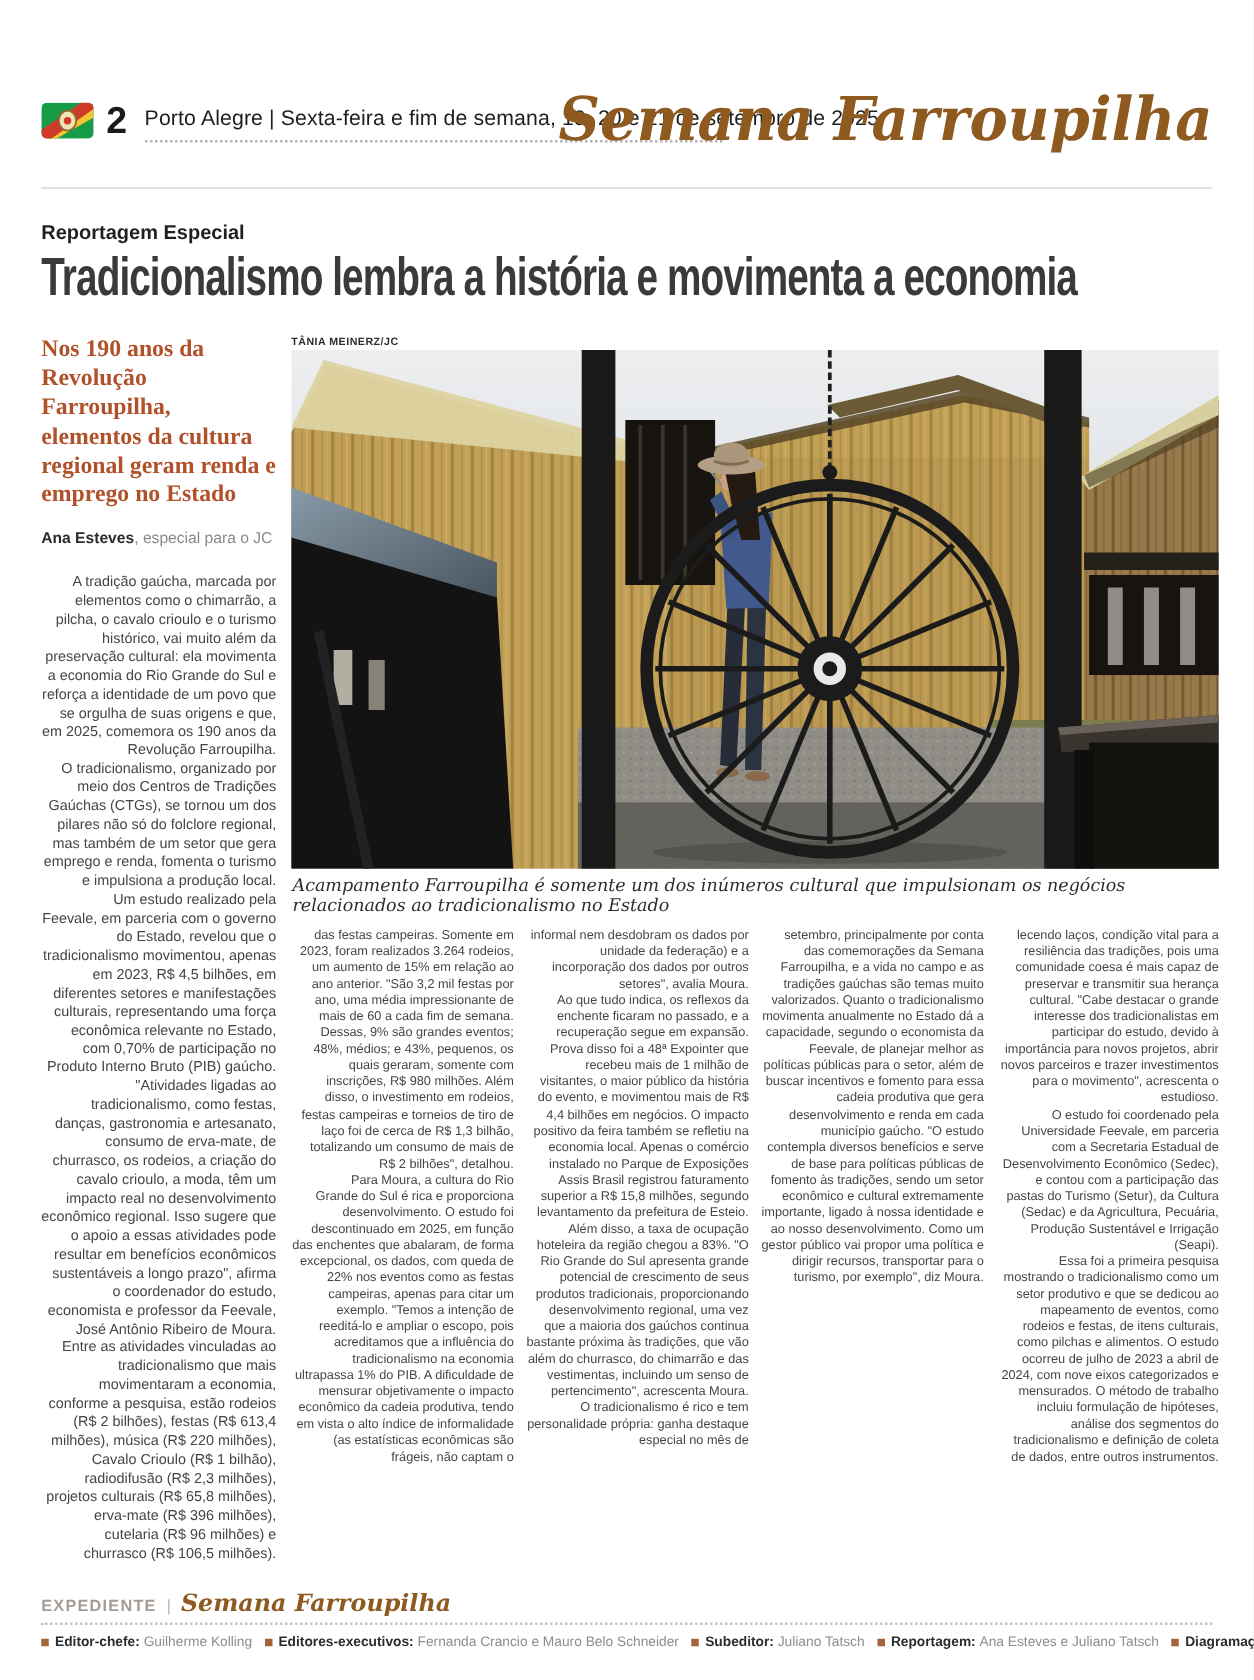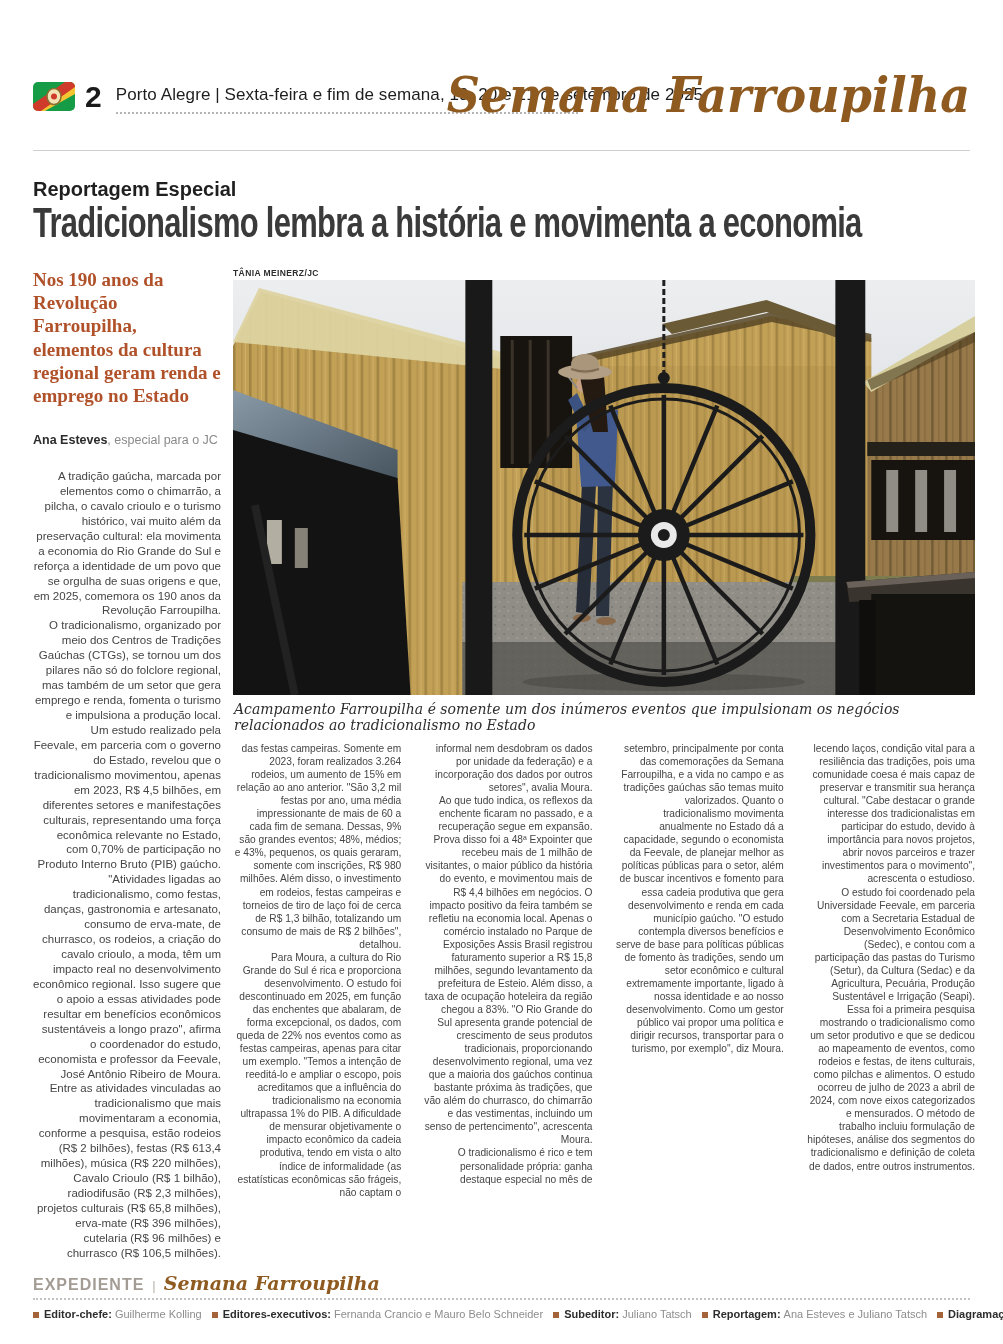--- a/index.html
+++ b/index.html
@@ -18,7 +18,7 @@
   .toprule{position:absolute;top:150px;left:33px;right:33px;border-top:1px solid #cfcfcf;}
 
   
-  .kicker{position:absolute;top:178px;left:33px;font-size:20px;font-weight:bold;color:#1f1f1f;}
+  .kicker{position:absolute;top:178px;left:33px;font-size:16px;font-weight:bold;color:#1f1f1f;}
   .headline{position:absolute;top:198px;left:33px;width:1250px;font-size:43px;font-weight:bold;
             color:#3a3a3a;letter-spacing:-1px;transform:scaleX(.72);transform-origin:left top;white-space:nowrap;}
 

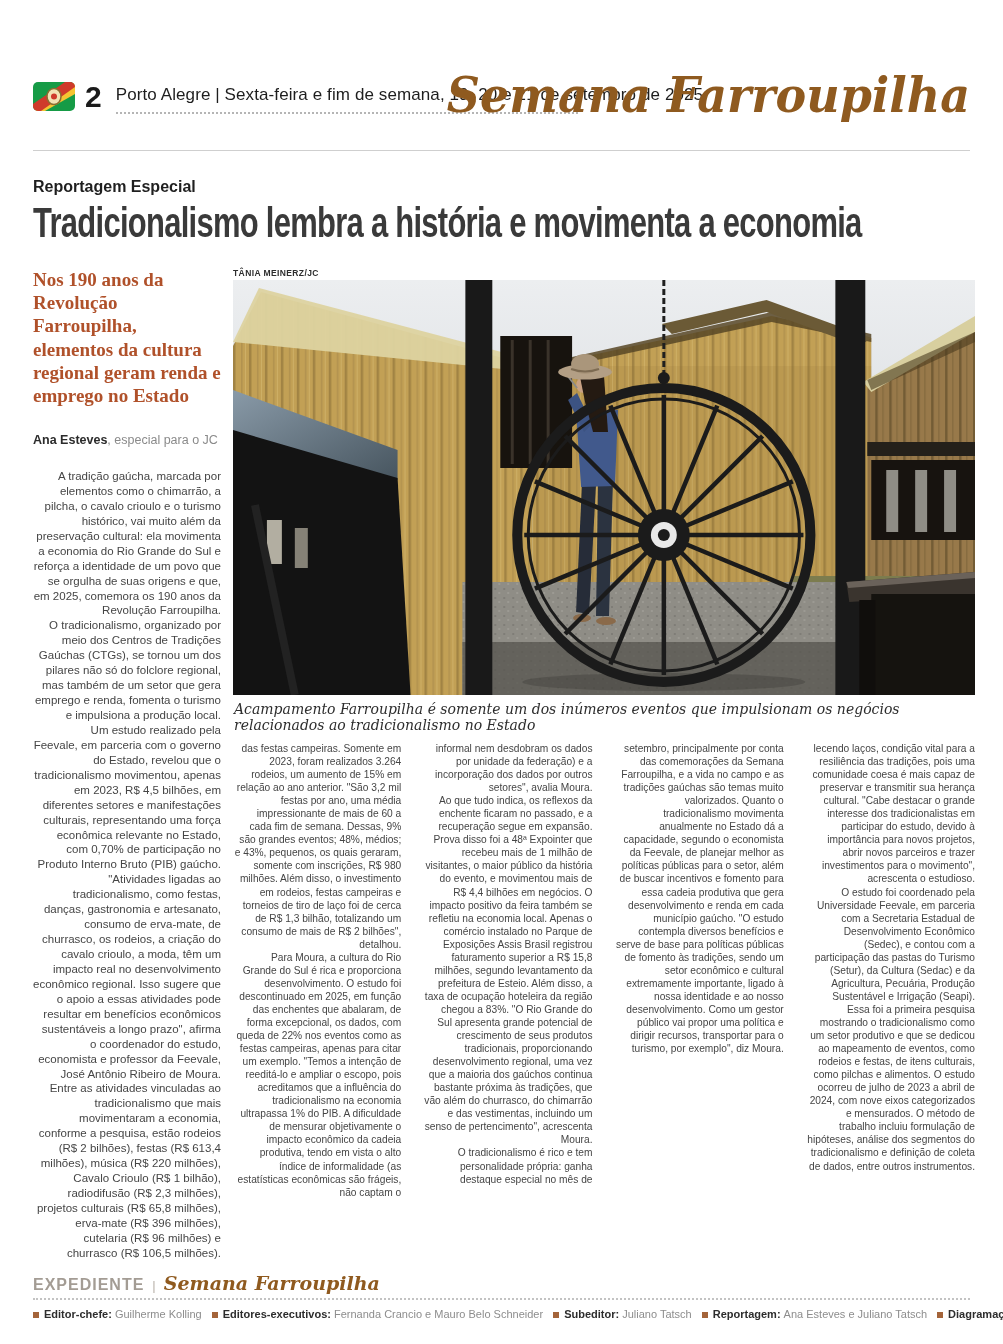--- a/index.html
+++ b/index.html
@@ -26,7 +26,7 @@
   .content{position:absolute;top:268px;left:33px;right:28px;display:flex;gap:12px;}
   .left-rail{width:188px;flex:0 0 auto;}
   .subhead{font-size:19px;line-height:1.22;font-weight:bold;color:#b0512a;font-family:Liberation Serif, serif;}
-  .byline{margin-top:26px;font-size:12.5px;color:#8a8a8a;}
+  .byline{margin-top:16px;font-size:12.5px;color:#8a8a8a;}
   .byline b{color:#2b2b2b;}
   .rail-body{margin-top:22px;font-size:11.5px;line-height:1.3;color:#454545;}
   .para{margin:0;text-indent:11px;text-align:right;}

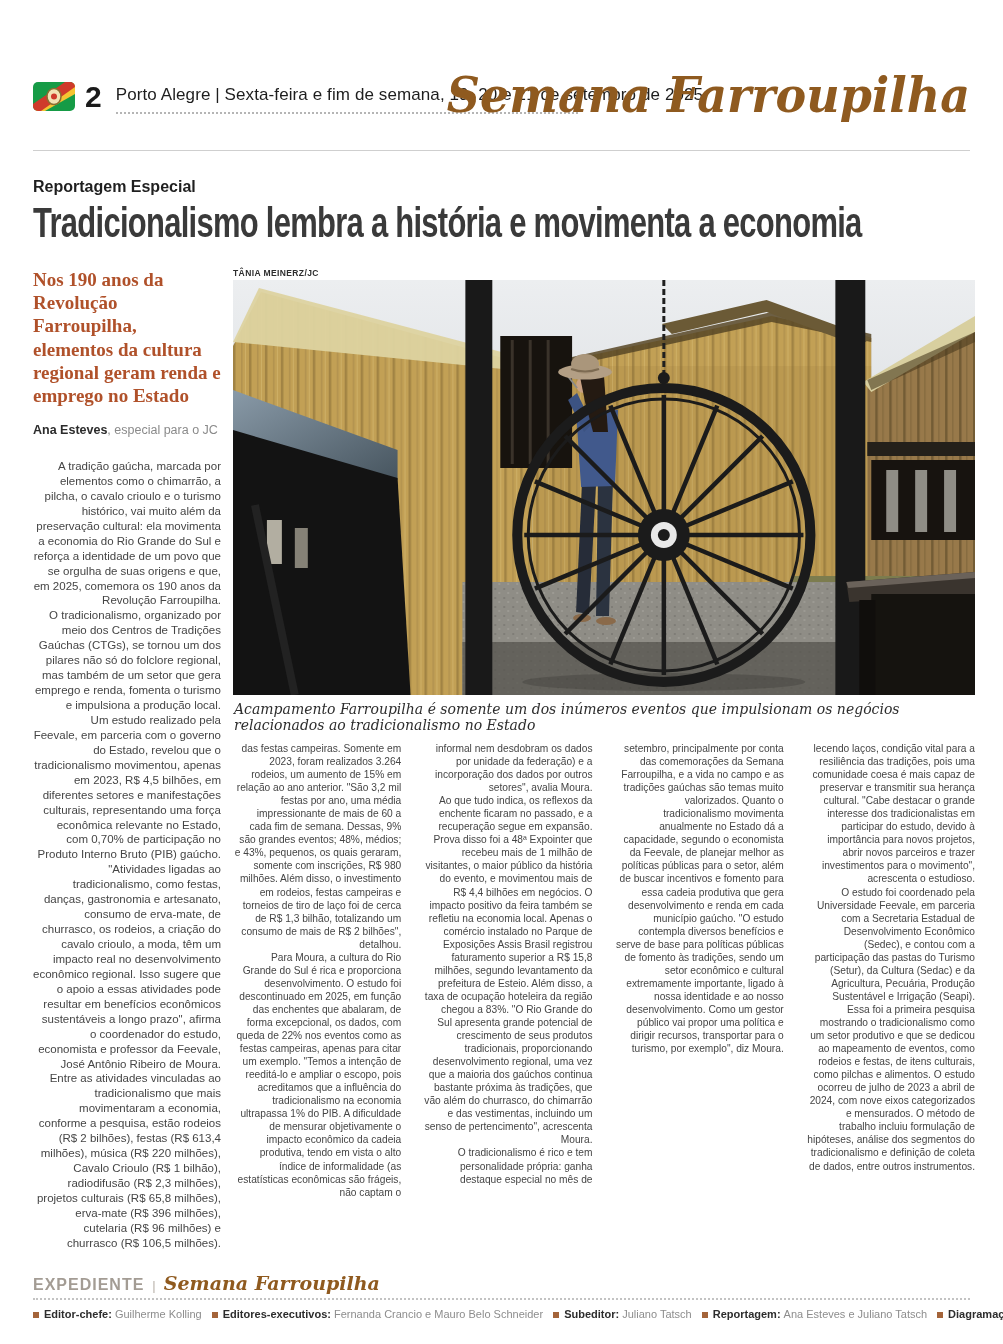--- a/index.html
+++ b/index.html
@@ -227,7 +227,7 @@
         </svg>
       </div>
 
-      <div class="caption">Acampamento Farroupilha é somente um dos inúmeros eventos que impulsionam os negócios relacionados ao tradicionalismo no Estado</div>
+      <div class="caption">Acampamento Farroupilha é somente um dos inúmeros cultural que impulsionam os negócios relacionados ao tradicionalismo no Estado</div>
 
       <div class="cols">
         <div class="col">

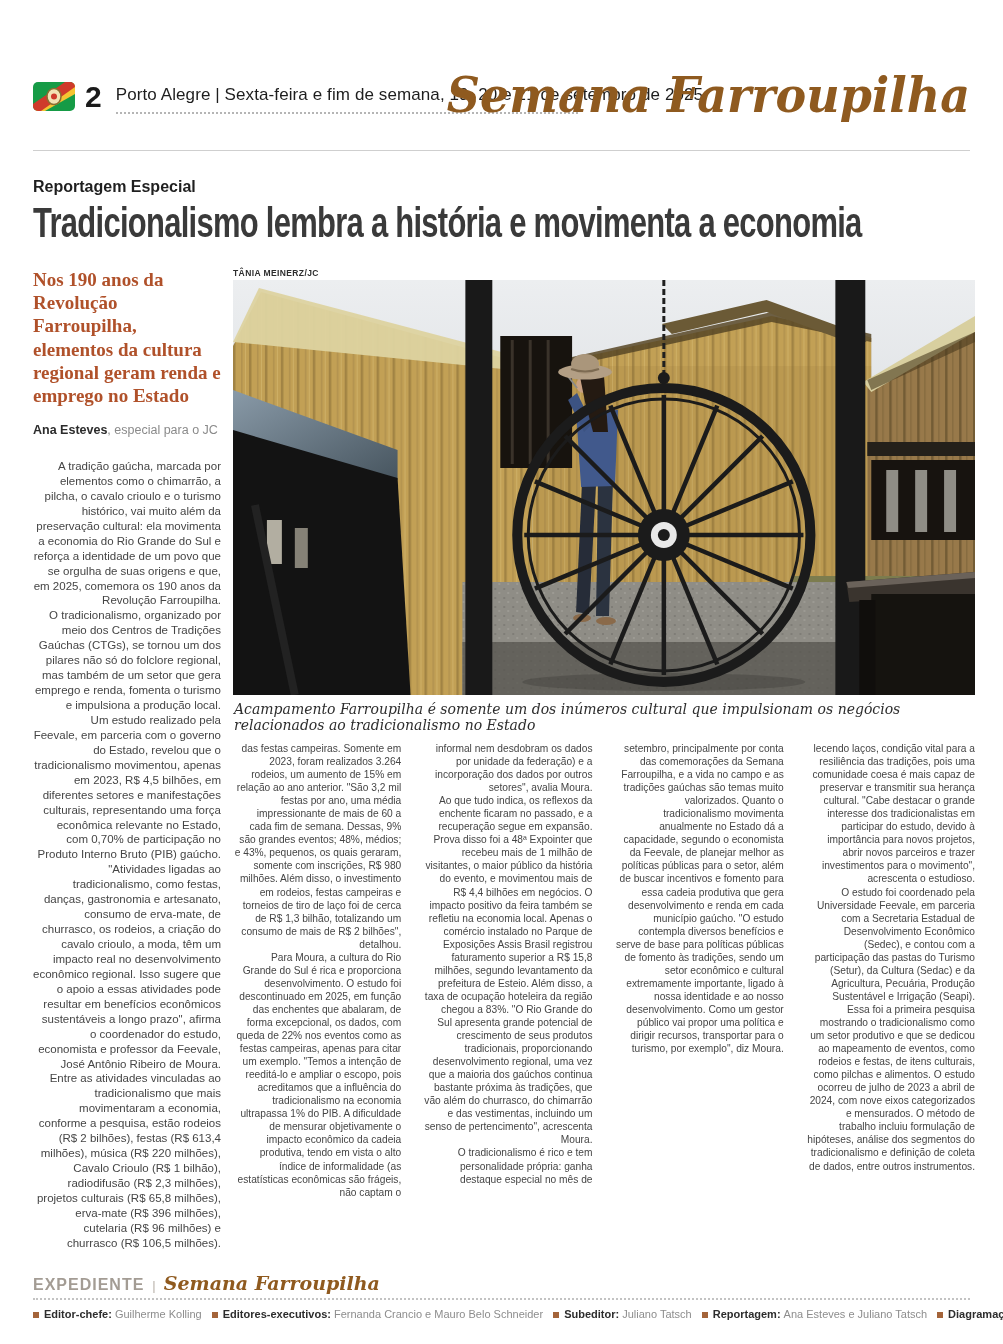--- a/index.html
+++ b/index.html
@@ -38,7 +38,7 @@
   .photo-box{width:100%;height:415px;line-height:0;}
   .caption{font-family:"DejaVu Serif",serif;font-style:italic;font-size:14px;color:#2d2d2d;
            padding:6px 0 0 1px;}
-  .cols{display:flex;gap:23px;margin-top:9px;max-height:528px;overflow:hidden;}
+  .cols{display:flex;gap:10px;margin-top:9px;max-height:528px;overflow:hidden;}
   .col{flex:1;min-width:0;font-size:10.2px;line-height:1.28;color:#454545;}
 
   

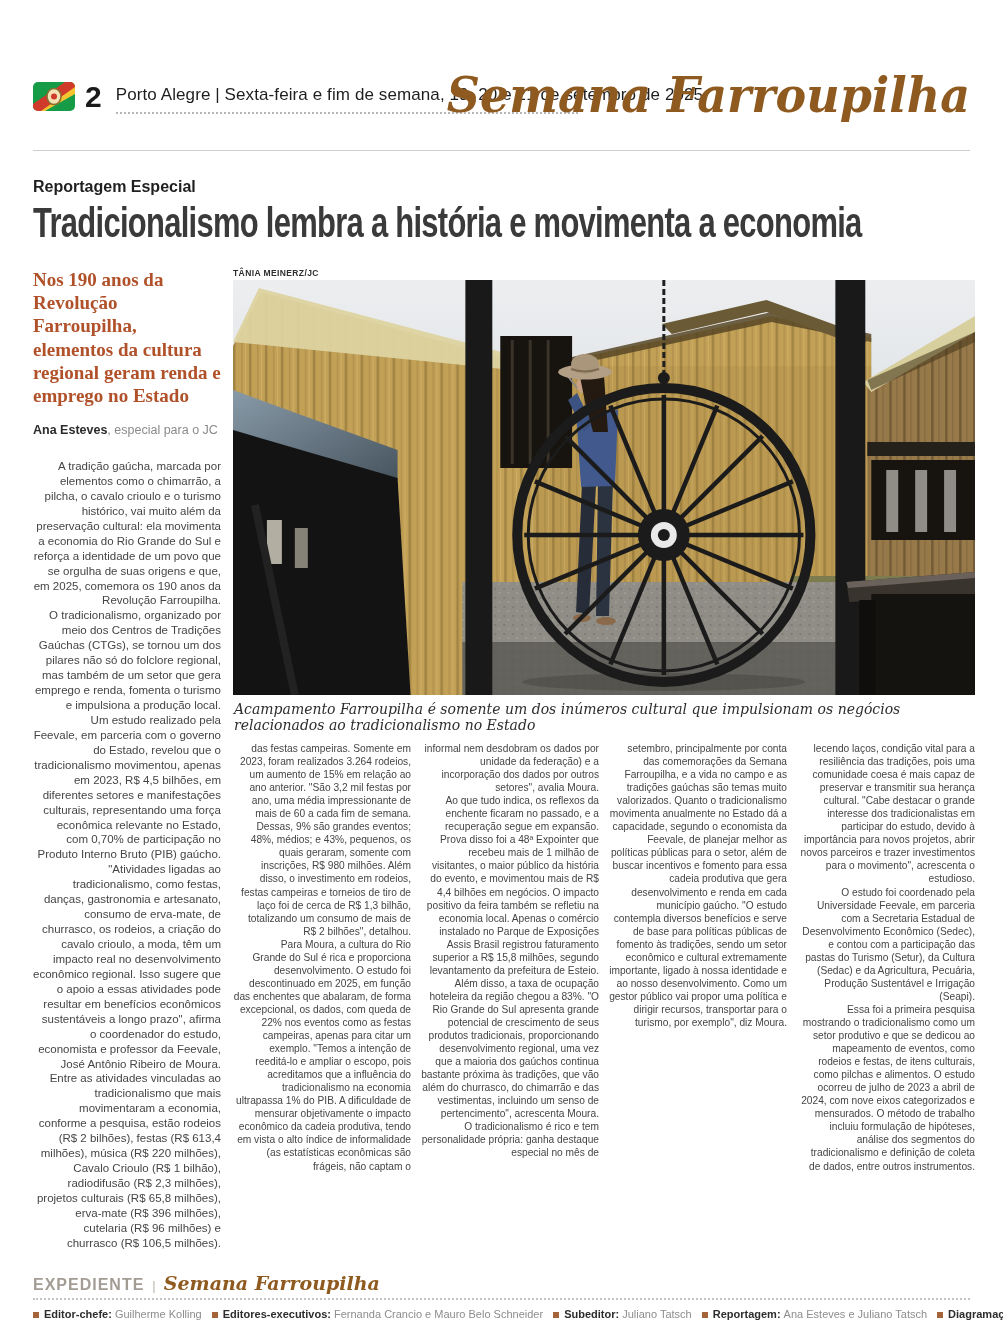--- a/index.html
+++ b/index.html
@@ -44,7 +44,7 @@
   
   .expediente{position:absolute;top:1272px;left:33px;right:33px;}
   .exp-row{display:flex;align-items:baseline;gap:8px;}
-  .exp-label{font-size:16px;font-weight:bold;letter-spacing:1px;color:#a39c94;}
+  .exp-label{font-size:13px;font-weight:bold;letter-spacing:1px;color:#a39c94;}
   .exp-sep{color:#b9b2aa;font-size:13px;}
   .exp-script{font-family:"DejaVu Serif",serif;font-style:italic;font-weight:bold;font-size:19px;
               color:#8f5a1f;}

